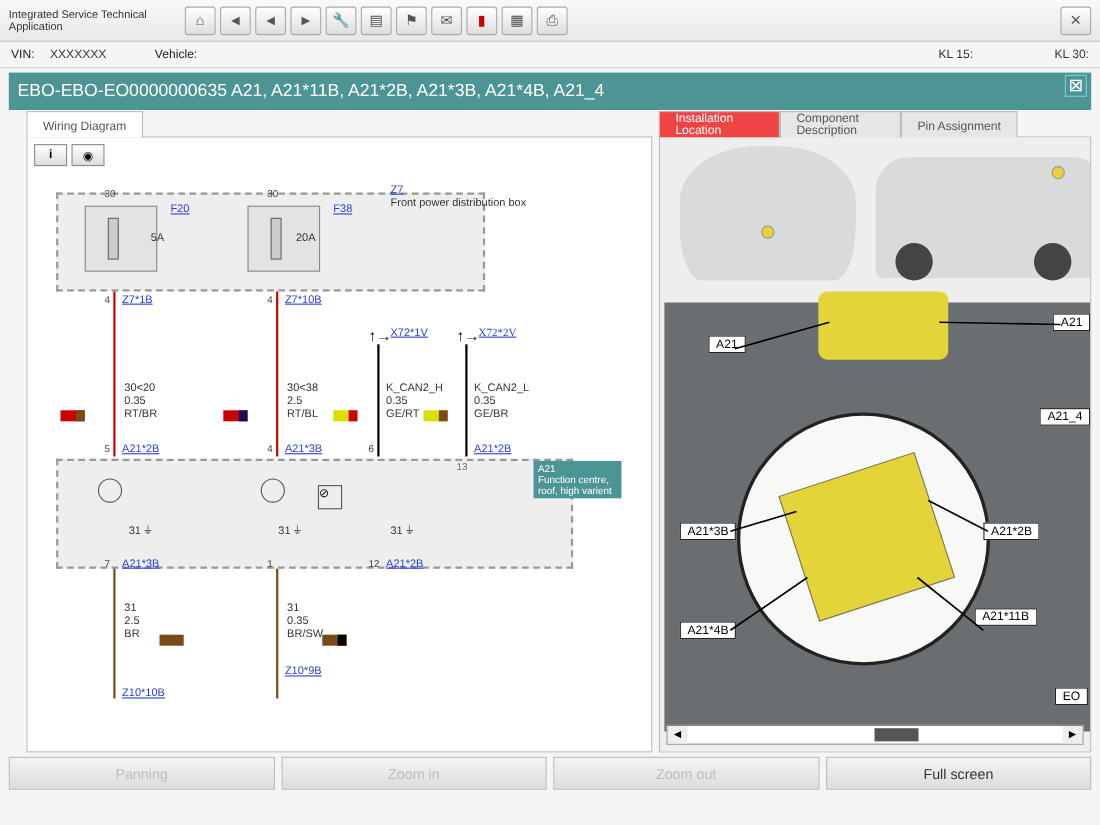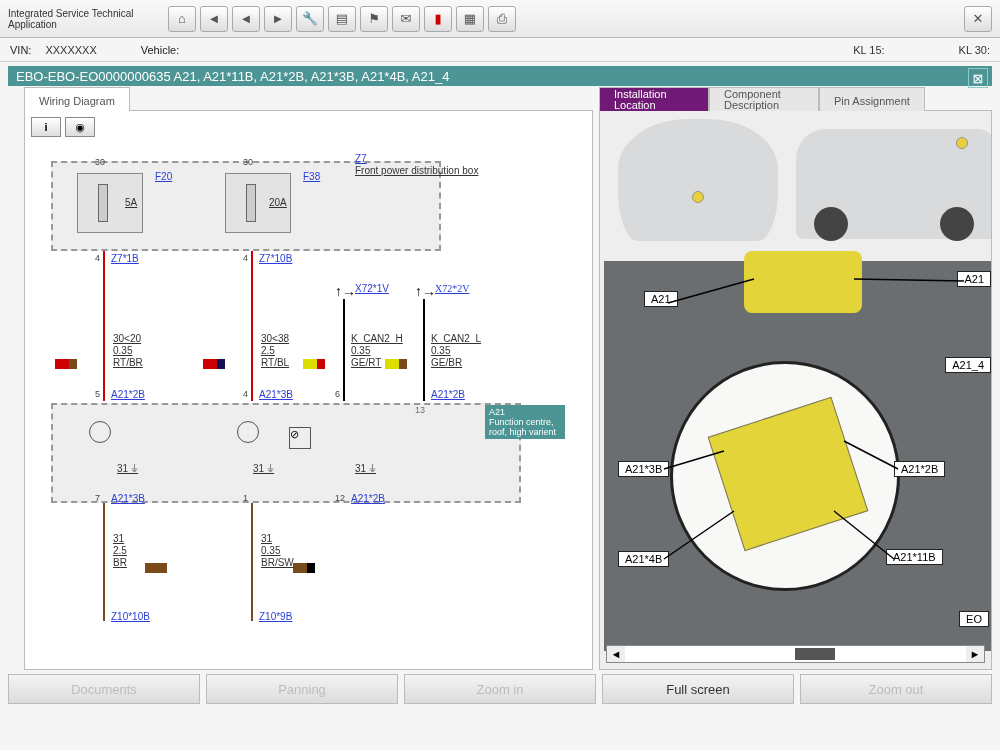--- a/index.html
+++ b/index.html
@@ -16,7 +16,7 @@
 .infobar .lbl { color:#222;text-align:right; }
 .infobar .spacer { flex:1; }
 
-.breadcrumb { height: 20px; background:#4d9595; color:#fff; margin:4px 8px 6px 8px; display:flex; align-items:center; padding:0 8px; font-size:13px; position:relative;}
+.breadcrumb { height: 34px; background:#4d9595; color:#fff; margin:4px 8px 6px 8px; display:flex; align-items:center; padding:0 8px; font-size:16px; position:relative;}
 .breadcrumb .x { position:absolute; right:4px; top:2px; width:20px;height:20px;border:1px solid #8cc;display:flex;align-items:center;justify-content:center;cursor:pointer;}
 .pane { background:#fff; border:1px solid #bbb; flex:1; display:flex; flex-direction:column; position:relative;}
 .pane-left { flex: 1.45; margin-left: 16px; }

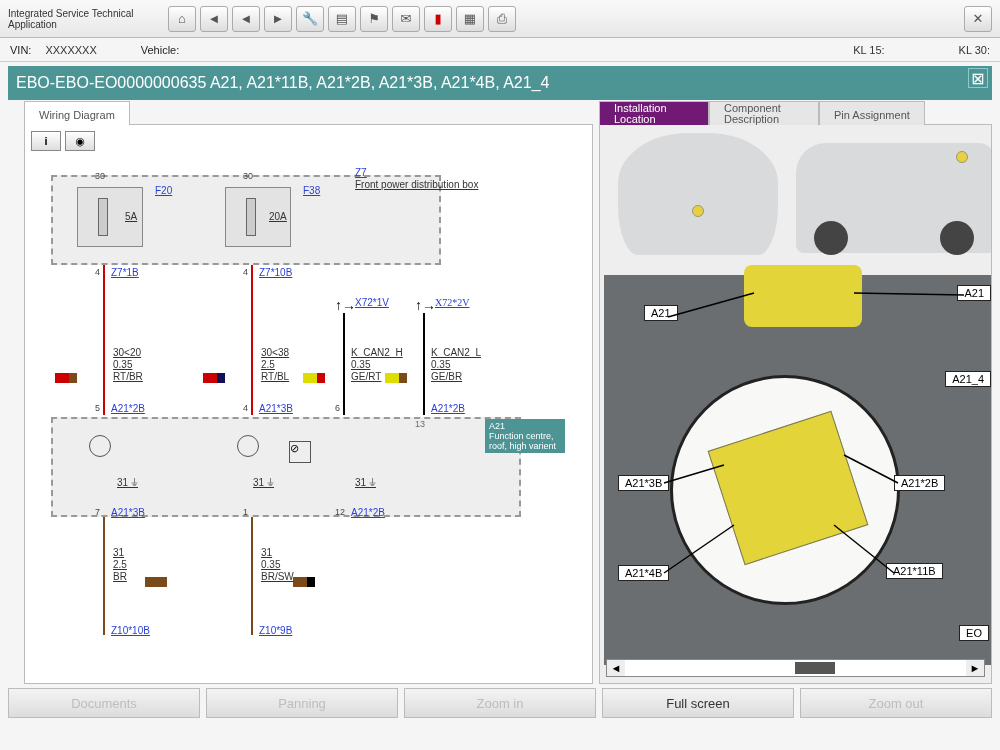--- a/index.html
+++ b/index.html
@@ -26,7 +26,7 @@
 .tabrow-r { position:absolute; top:-24px; left:-1px; display:flex; }
 .tab { height:24px; padding:3px 14px 0 14px; border:1px solid #bbb; border-bottom:none; background:#e6e6e6; color:#555; font-size:11px; cursor:pointer; line-height:1.0; display:flex;align-items:center;}
 .tab.active-l { background:#fff; }
-.tab.active-r { background:#701a75; color:#fff; }
+.tab.active-r { background:#ef4444; color:#fff; }
 .tab.multi { width:110px; white-space:normal; padding-top:0;}
 
 .panes-wrap { margin-top:24px; display:flex; gap:6px; padding:0 8px; height:560px;}

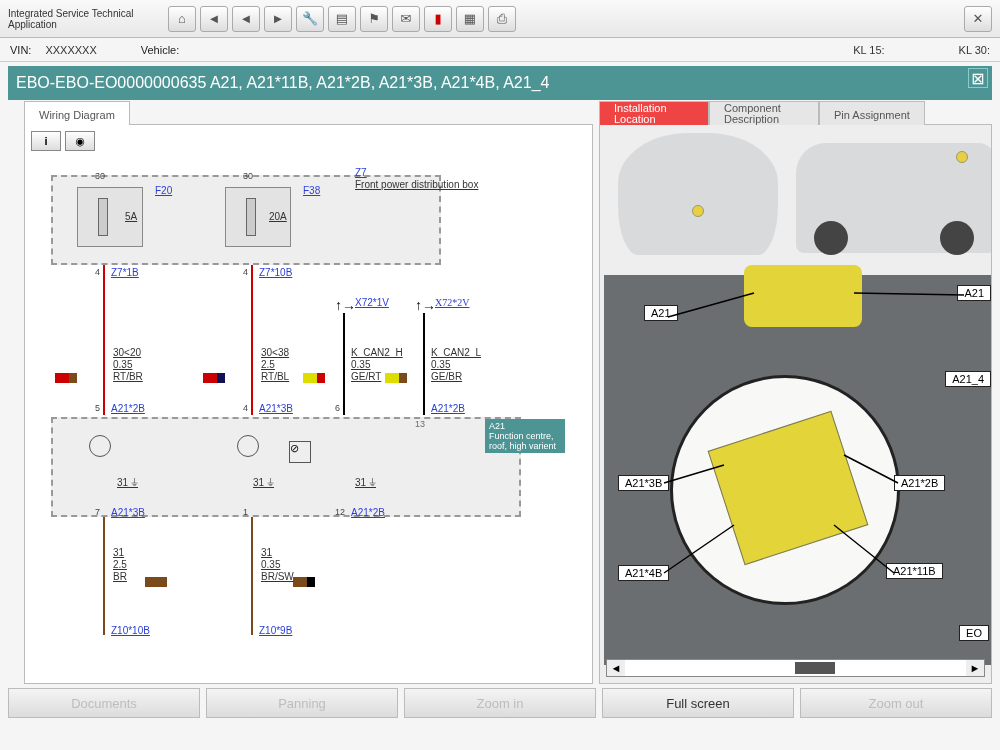--- a/index.html
+++ b/index.html
@@ -41,7 +41,7 @@
 .wire { position:absolute; background:#c00; width:2px;}
 .wire.red { background:#c00;} .wire.bk{background:#000;} .wire.br{background:#7a4a1a;}
 .lbl-b { position:absolute; color:#2a3fd6; font-size:10px; text-decoration:underline; cursor:pointer;}
-.lbl-k { position:absolute; color:#333; font-size:10px;text-decoration:underline;}
+.lbl-k { position:absolute; color:#333; font-size:10px;}
 .lbl-t { position:absolute; background:#4d9595;color:#fff;font-size:9px;padding:2px 4px;}
 .cbox { position:absolute; width:22px;height:10px;}
 .pin { position:absolute; font-size:9px; color:#444;}

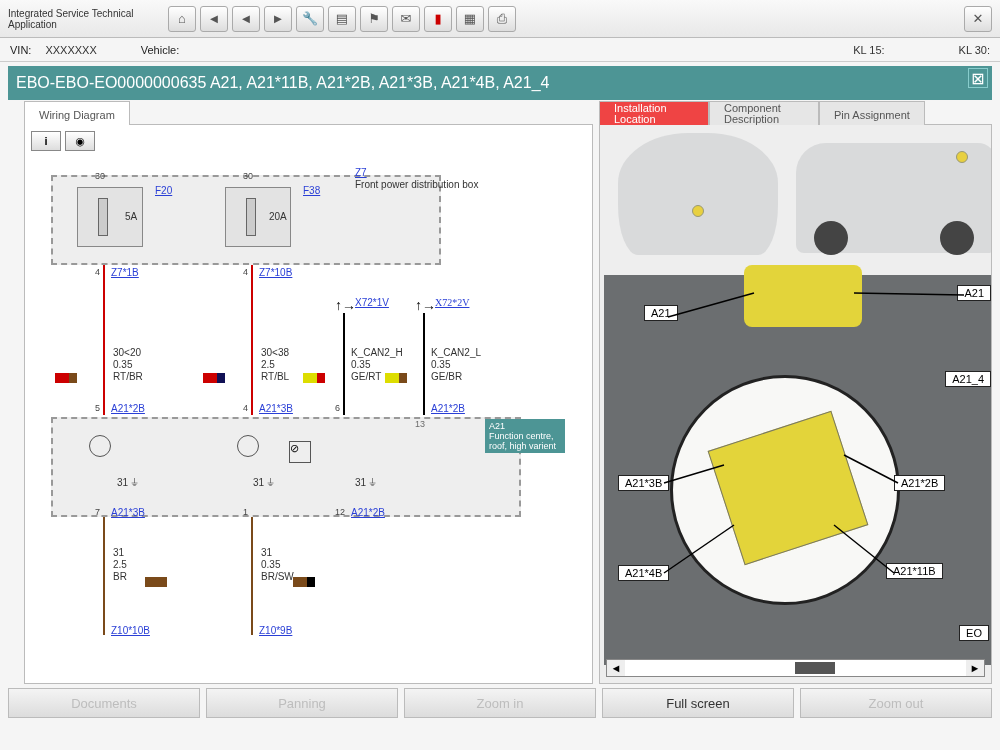--- a/index.html
+++ b/index.html
@@ -119,7 +119,7 @@
           <div class="fuse-sym"></div>
         </div>
       <span class="lbl-b" style="left:130px;top:60px;">F20</span>
-      <span class="lbl-k" style="left:100px;top:86px;">5A</span>
+      <span class="lbl-k" style="left:112px;top:86px;">5A</span>
       <span class="pin" style="left:70px;top:46px;">30</span>
 
       <div class="fuse" style="left:200px;top:62px;">

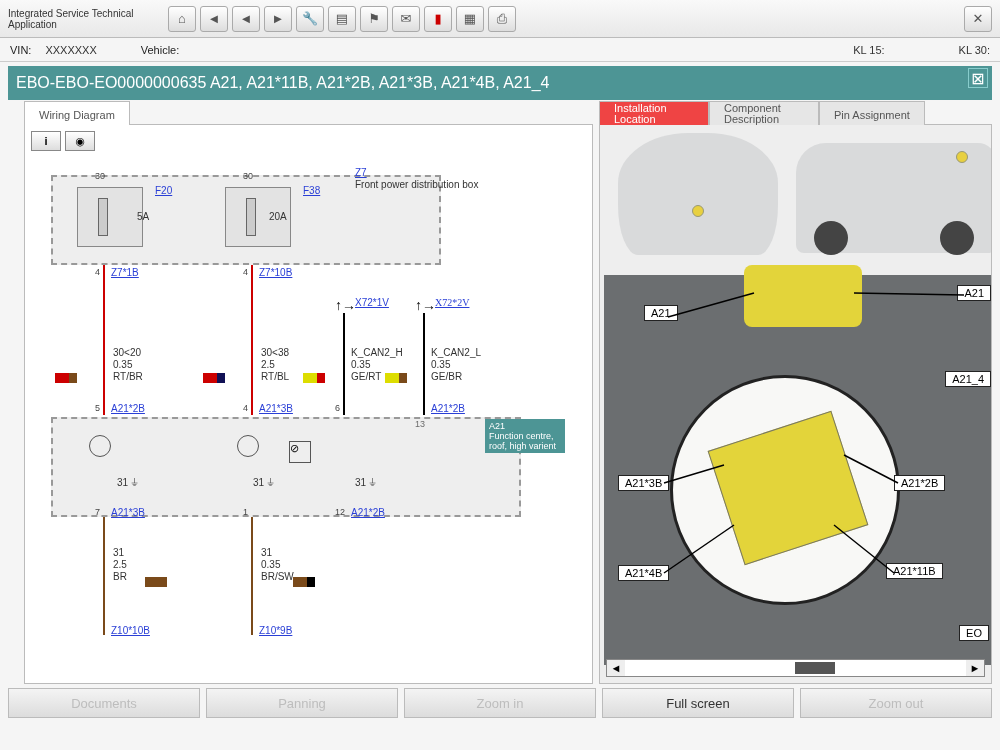--- a/index.html
+++ b/index.html
@@ -232,7 +232,7 @@
         <div class="callout" style="left:14px;top:200px;">A21*3B</div>
         <div class="callout" style="left:14px;top:290px;">A21*4B</div>
         <div class="callout" style="left:290px;top:200px;">A21*2B</div>
-        <div class="callout" style="left:282px;top:288px;text-align:center;">A21*11B</div>
+        <div class="callout" style="left:282px;top:278px;text-align:center;">A21*11B</div>
         <div class="callout" style="right:2px;bottom:24px;">EO</div>
         <svg style="position:absolute;left:0;top:0;width:100%;height:100%;pointer-events:none;">
           <line x1="64" y1="42" x2="150" y2="18" stroke="#000" stroke-width="1.5"></line>

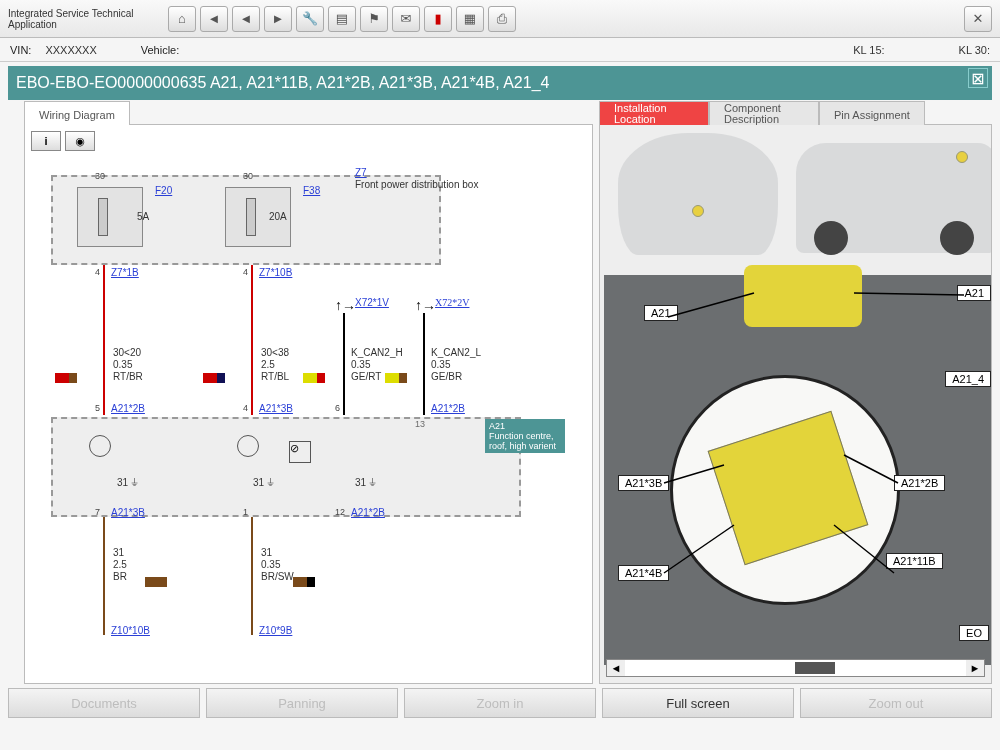--- a/index.html
+++ b/index.html
@@ -202,7 +202,7 @@
       <span class="lbl-k" style="left:236px;top:446px;">BR/SW</span>
 
       <span class="lbl-b" style="left:86px;top:500px;">Z10*10B</span>
-      <span class="lbl-b" style="left:234px;top:500px;">Z10*9B</span>
+      <span class="lbl-b" style="left:234px;top:480px;">Z10*9B</span>
     </div>
   </div>
 

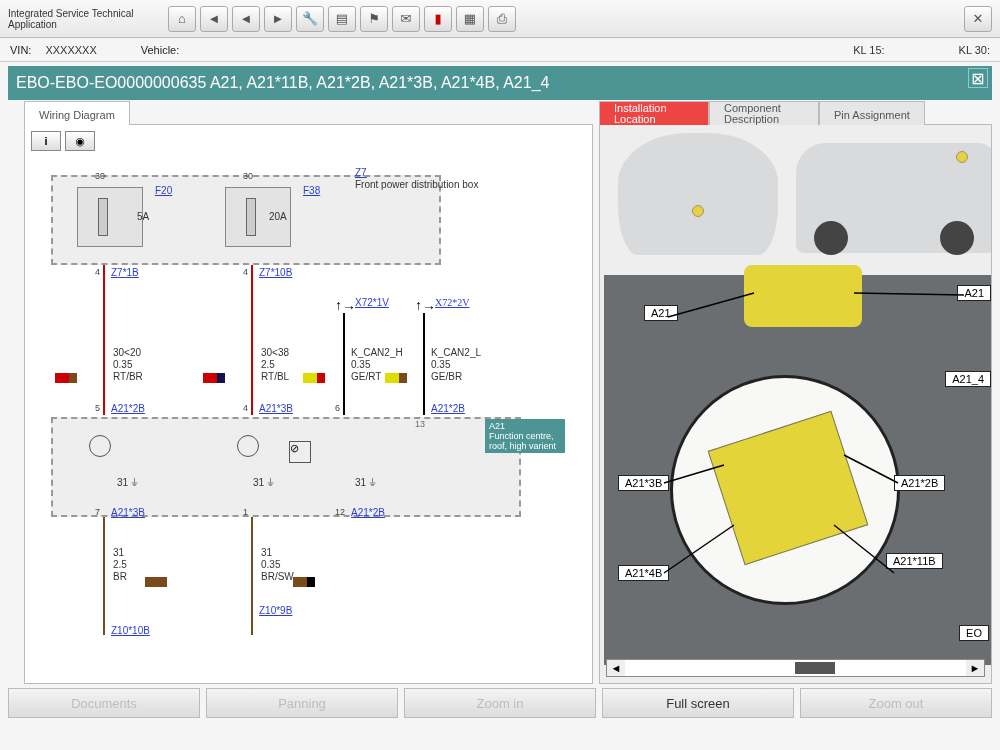--- a/index.html
+++ b/index.html
@@ -254,7 +254,6 @@
 </div>
 
 <div class="bottombar">
-  <div class="bb-btn">Documents</div>
   <div class="bb-btn">Panning</div>
   <div class="bb-btn">Zoom in</div>
   <div class="bb-btn en">Full screen</div>

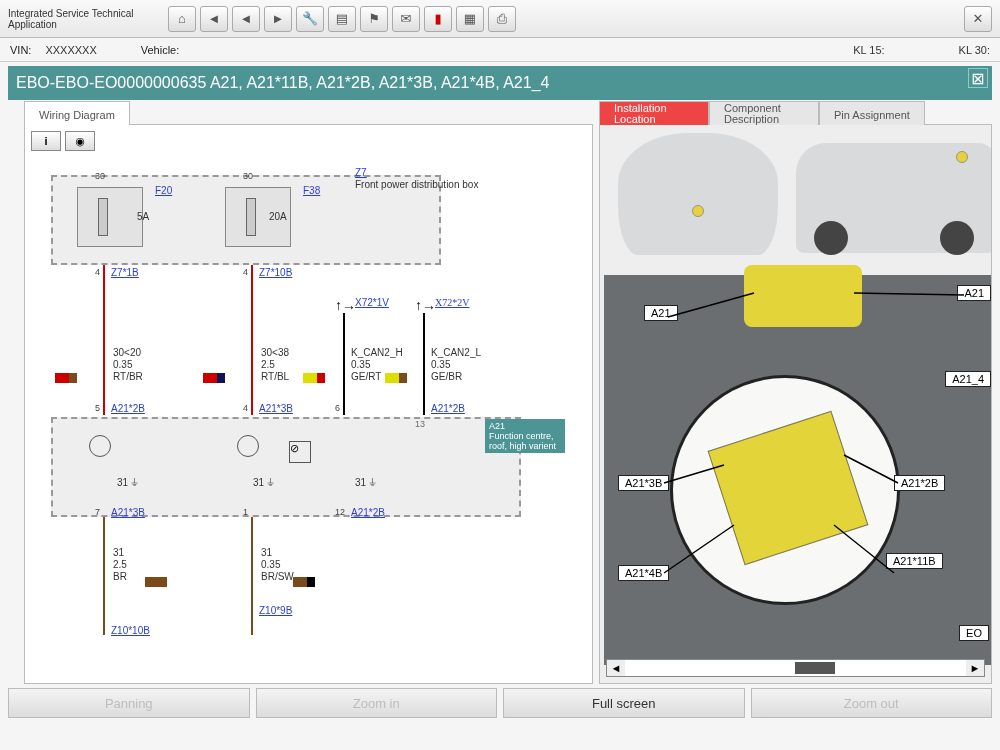--- a/index.html
+++ b/index.html
@@ -256,8 +256,8 @@
 <div class="bottombar">
   <div class="bb-btn">Panning</div>
   <div class="bb-btn">Zoom in</div>
+  <div class="bb-btn">Zoom out</div>
   <div class="bb-btn en">Full screen</div>
-  <div class="bb-btn">Zoom out</div>
 </div>
 
 </body></html>

